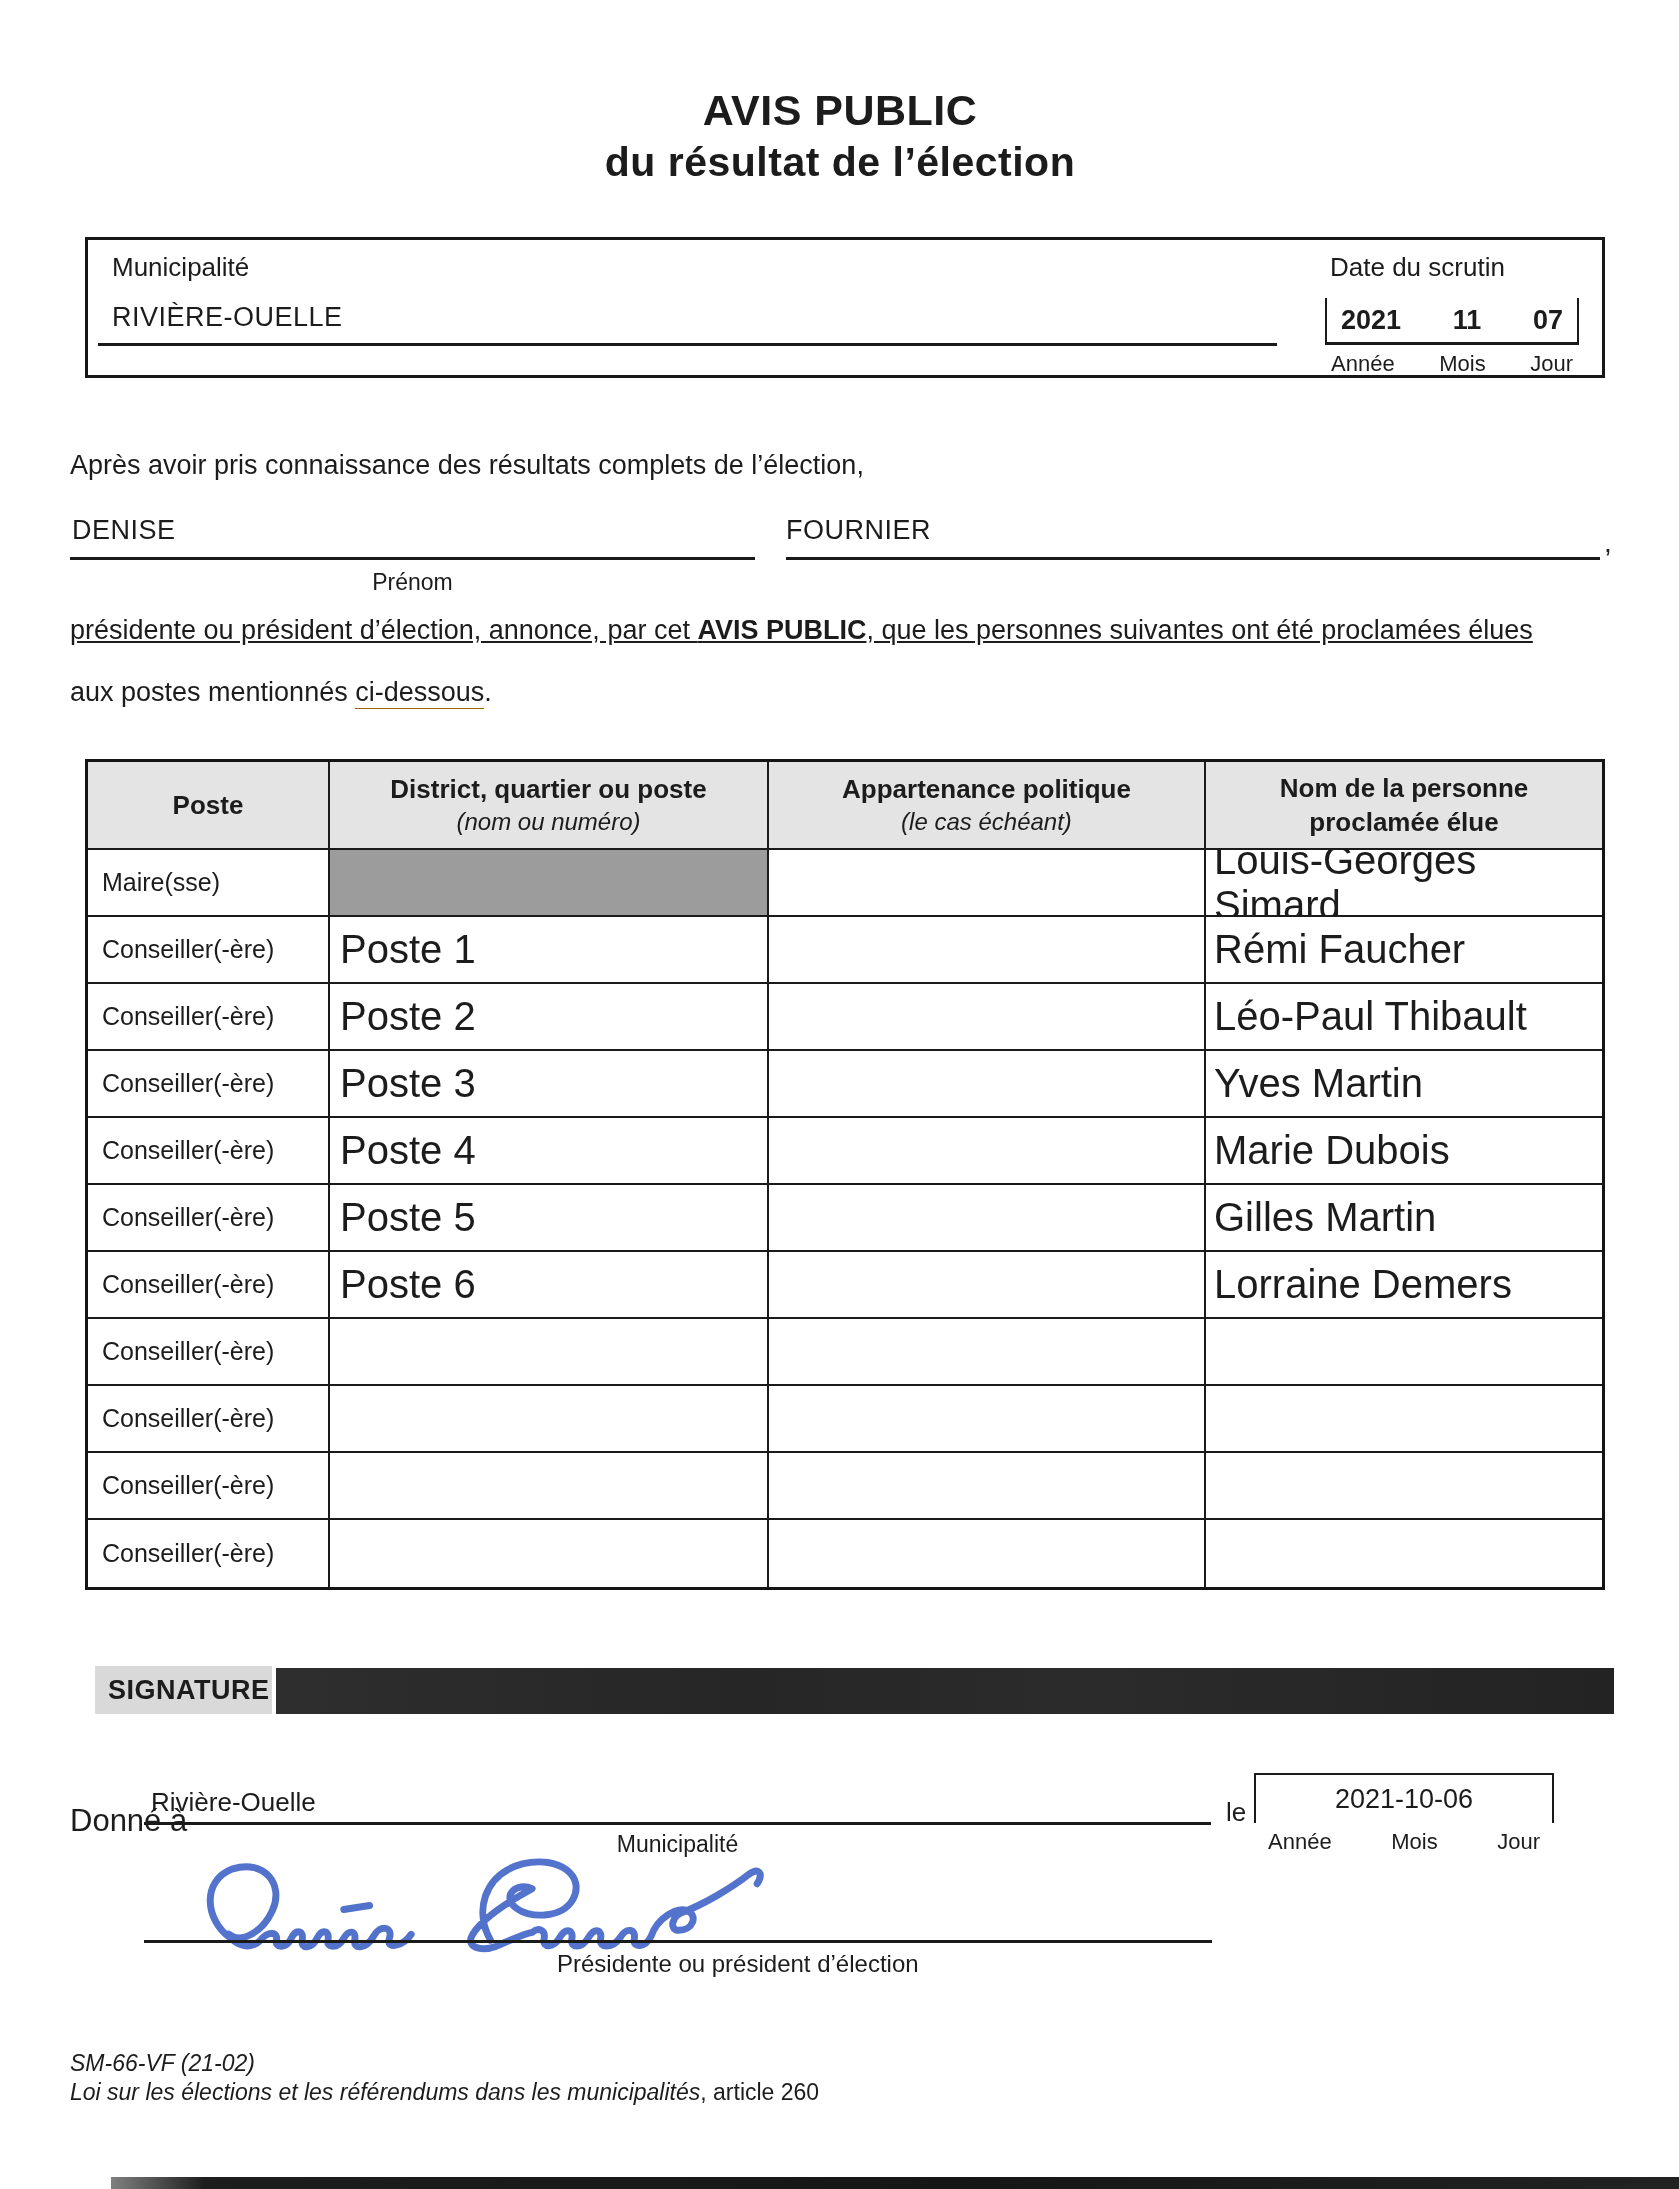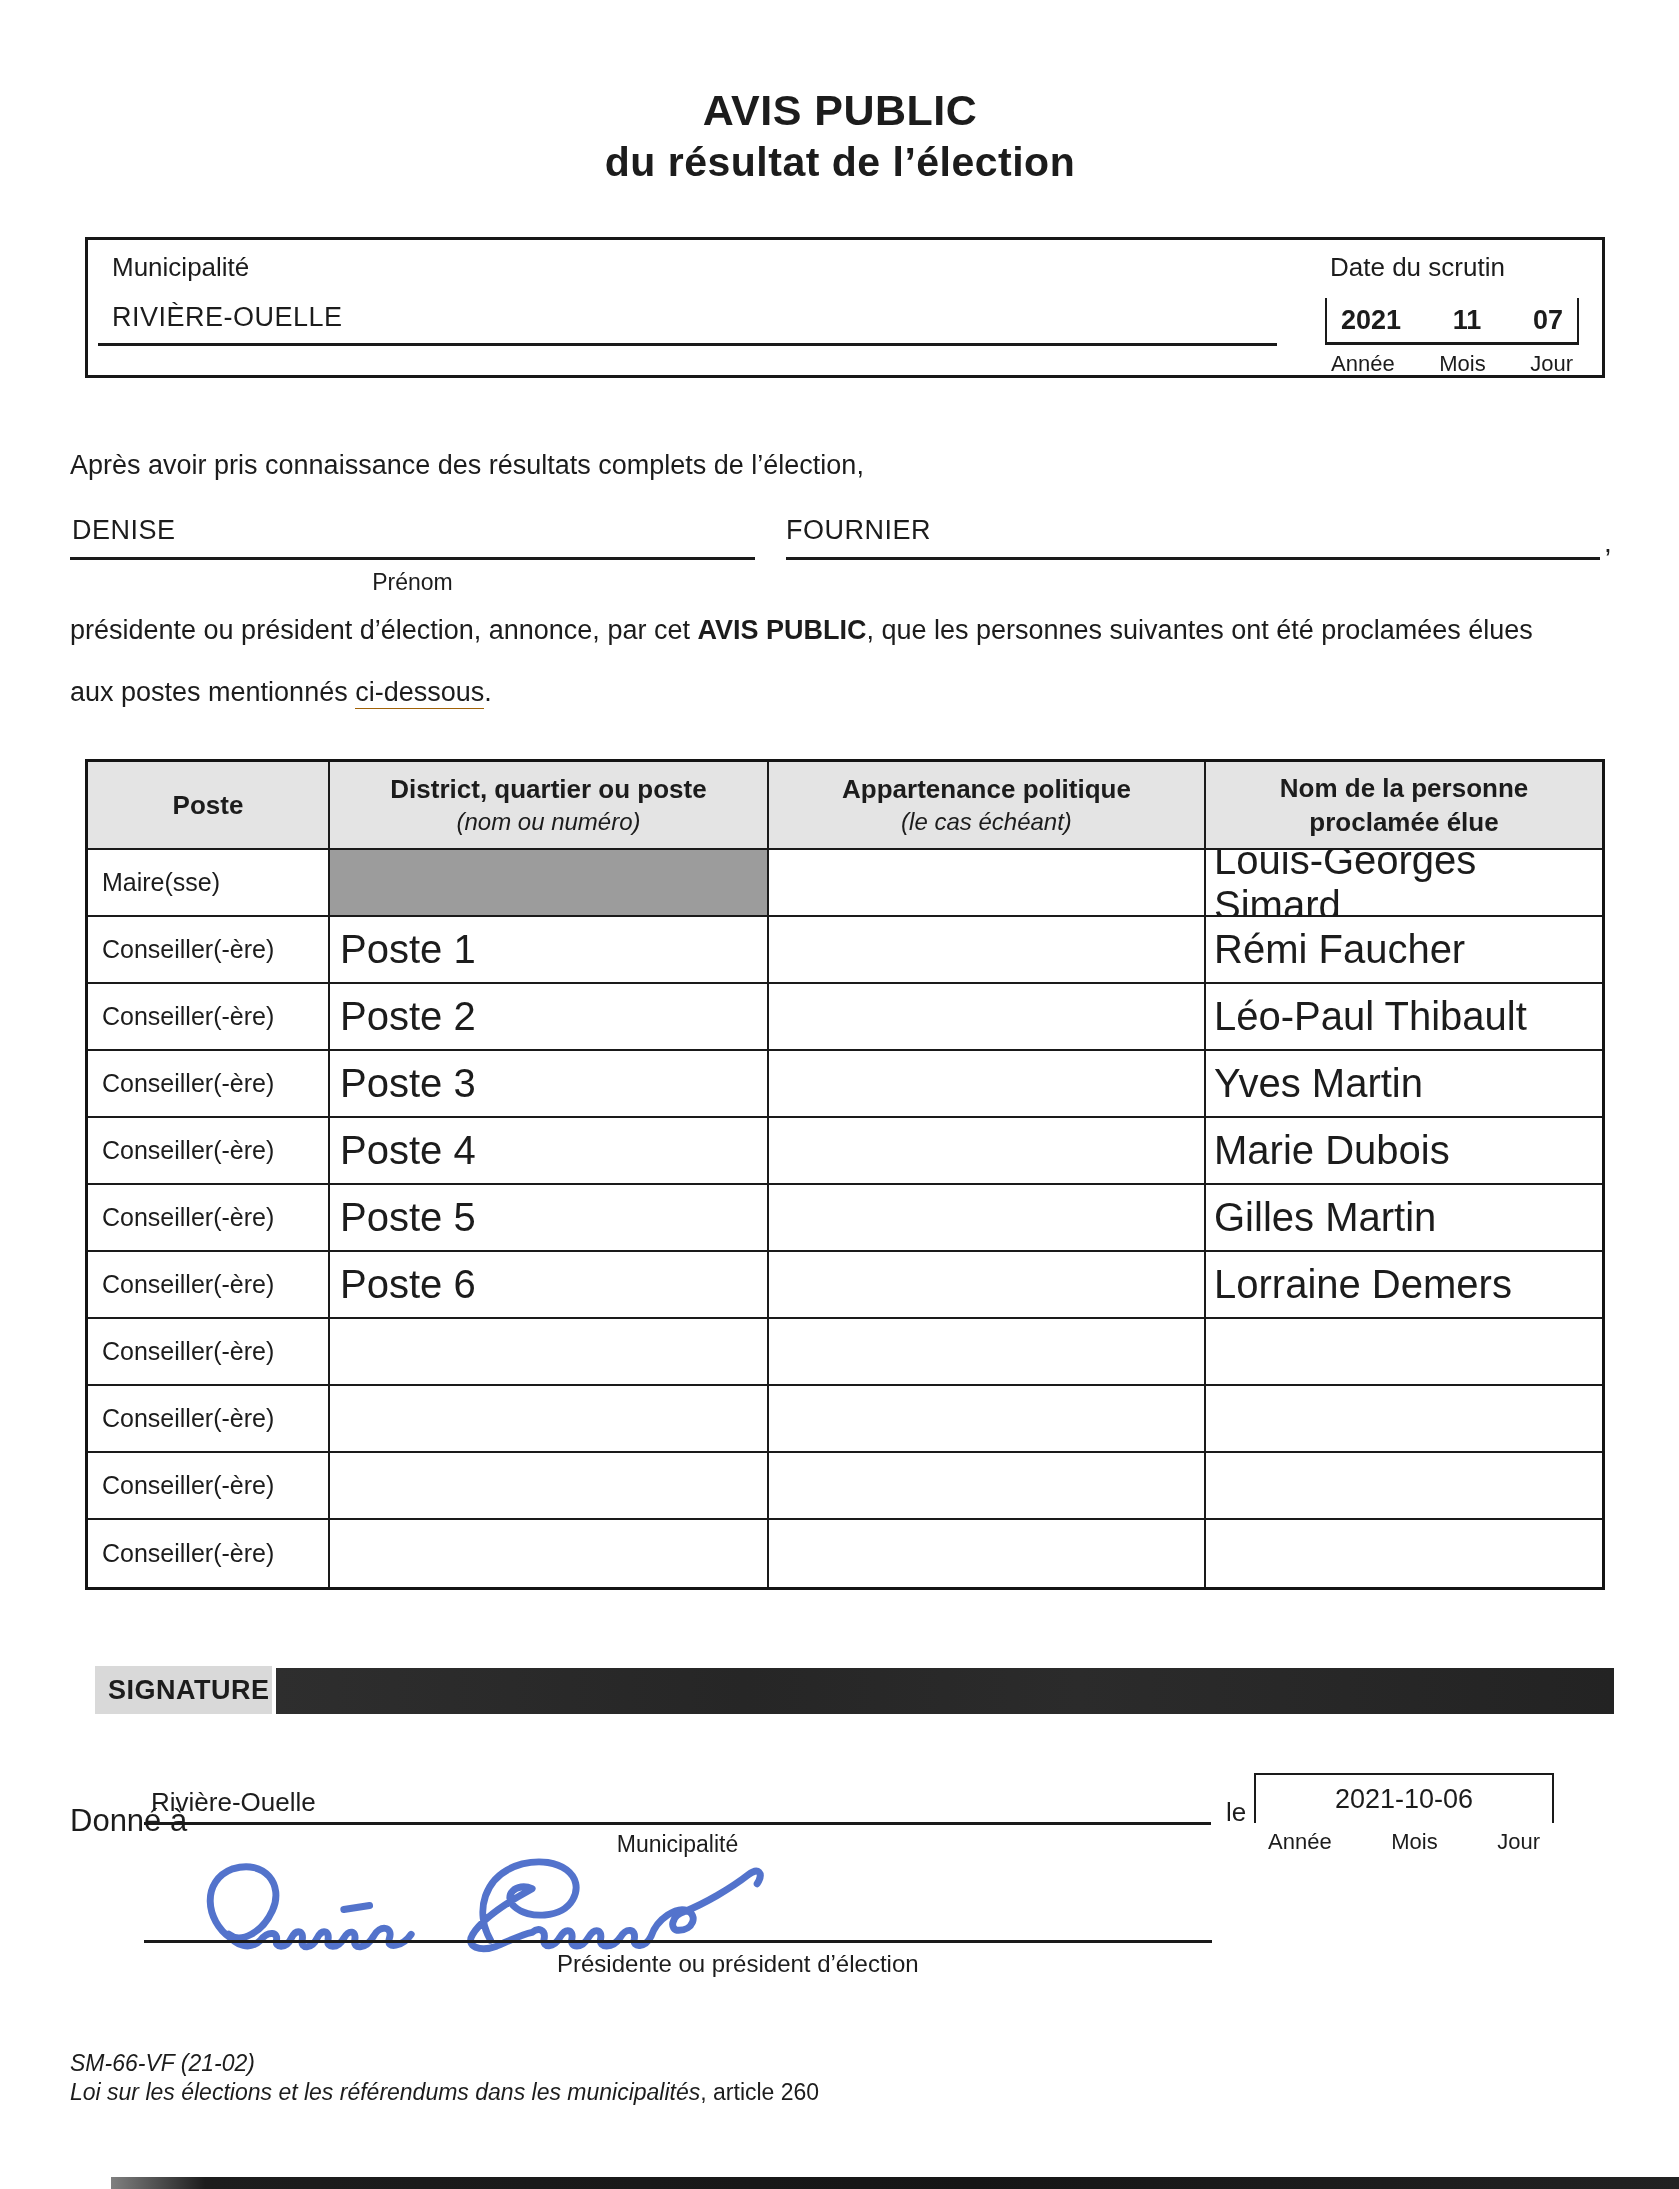--- a/index.html
+++ b/index.html
@@ -44,7 +44,7 @@
   .prenom-label { left:70px; top:569px; width:685px; }
   .nom-label { left:786px; top:569px; width:814px; }
   .after-comma { left:1604px; top:527px; font-size:28px; }
-  .announce1 { left:70px; top:615px; width:1552px; }
+  .announce1 { left:70px; top:615px; width:1552px;text-decoration:underline; }
   .announce2 { left:70px; top:677px; }
   .bold { font-weight:bold; }
   .u-word { border-bottom:1px solid #a16207; padding-bottom:1px; }

